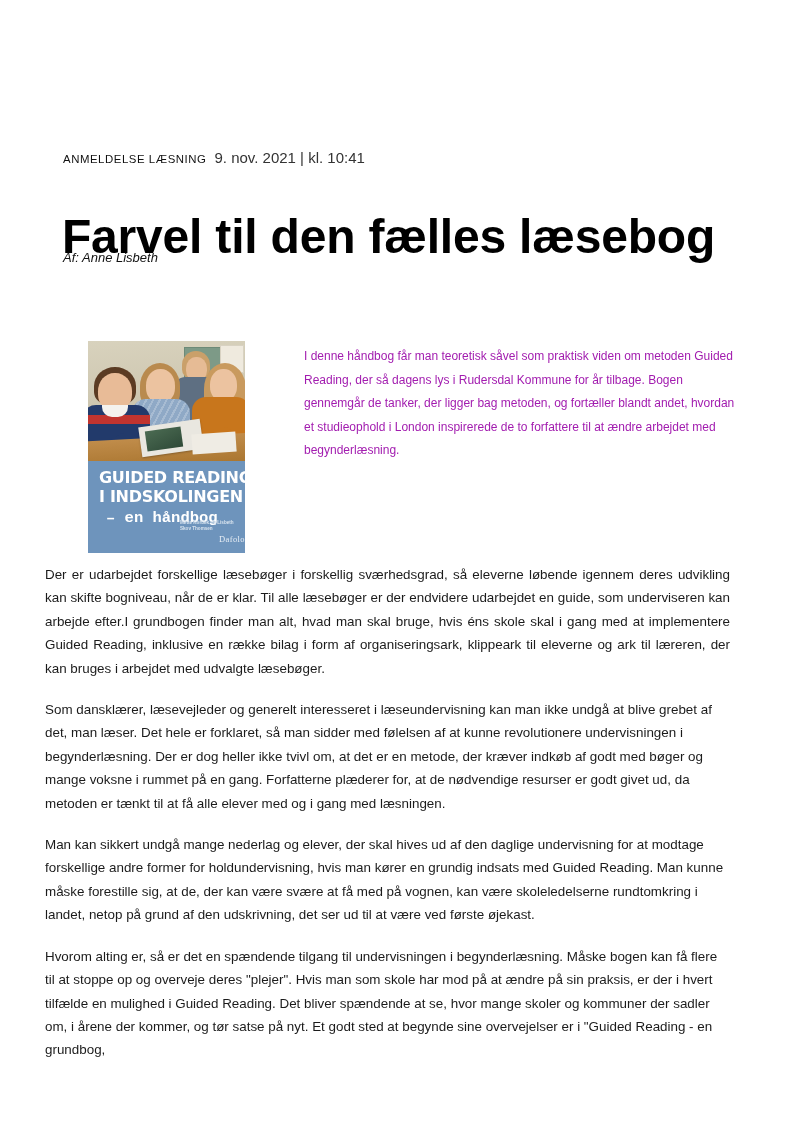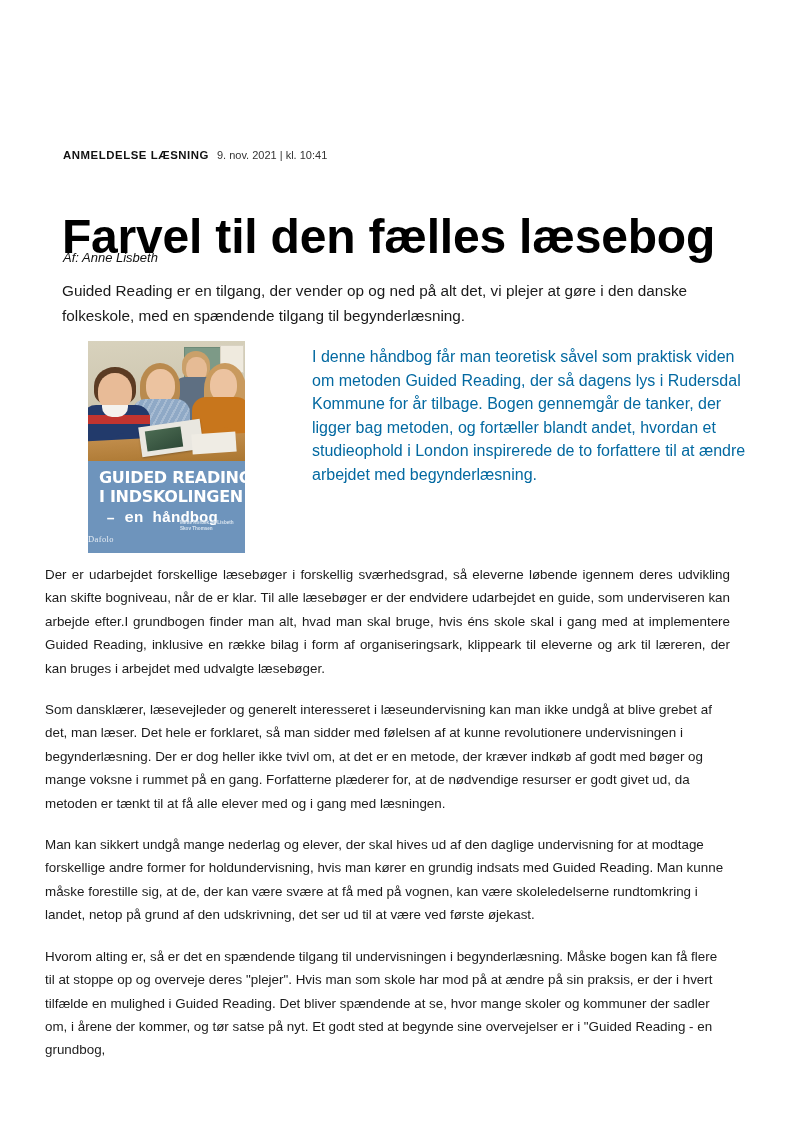--- a/index.html
+++ b/index.html
@@ -65,7 +65,7 @@
     font-size: 11.4px;
   }
   .meta-kicker {
-    font-weight: 700;
+    font-weight: 400;
     letter-spacing: 0.55px;
     color: #111111;
     font-size: 11.4px;

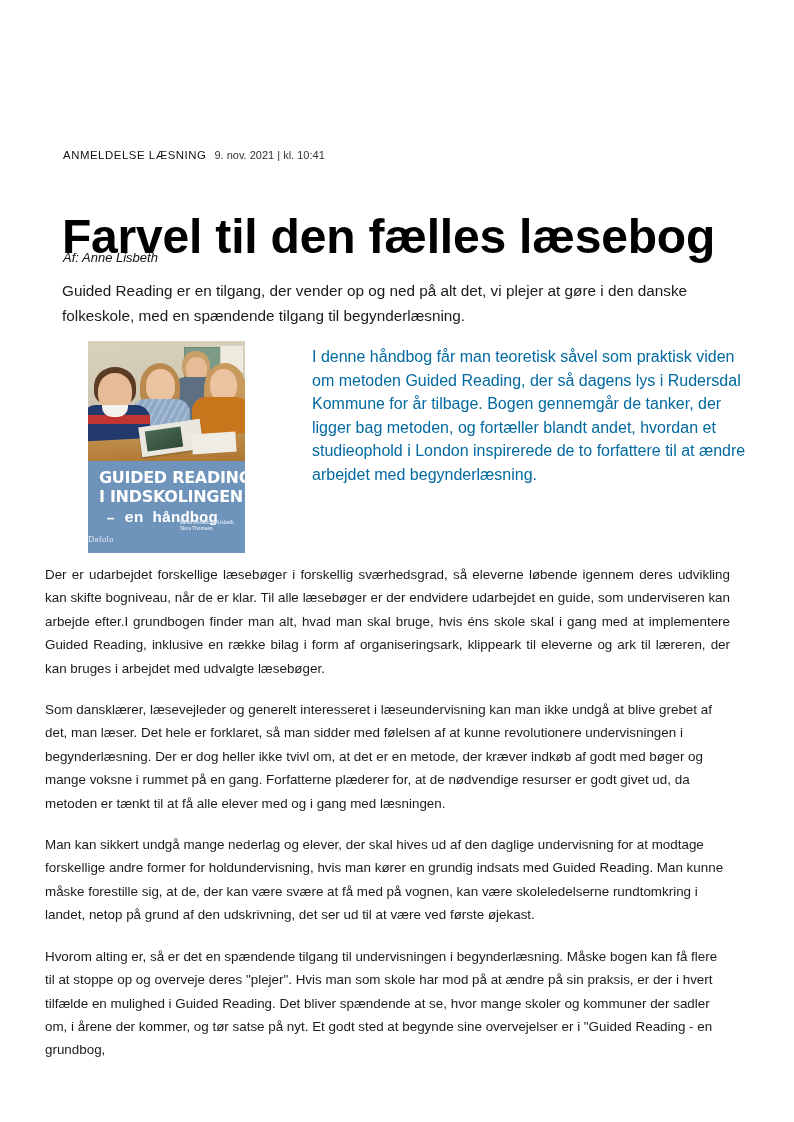--- a/index.html
+++ b/index.html
@@ -72,7 +72,7 @@
   }
   .meta-date {
     color: #333333;
-    font-size: 11px;
+    font-size: 15px;
     margin-left: 8px;
   }
 

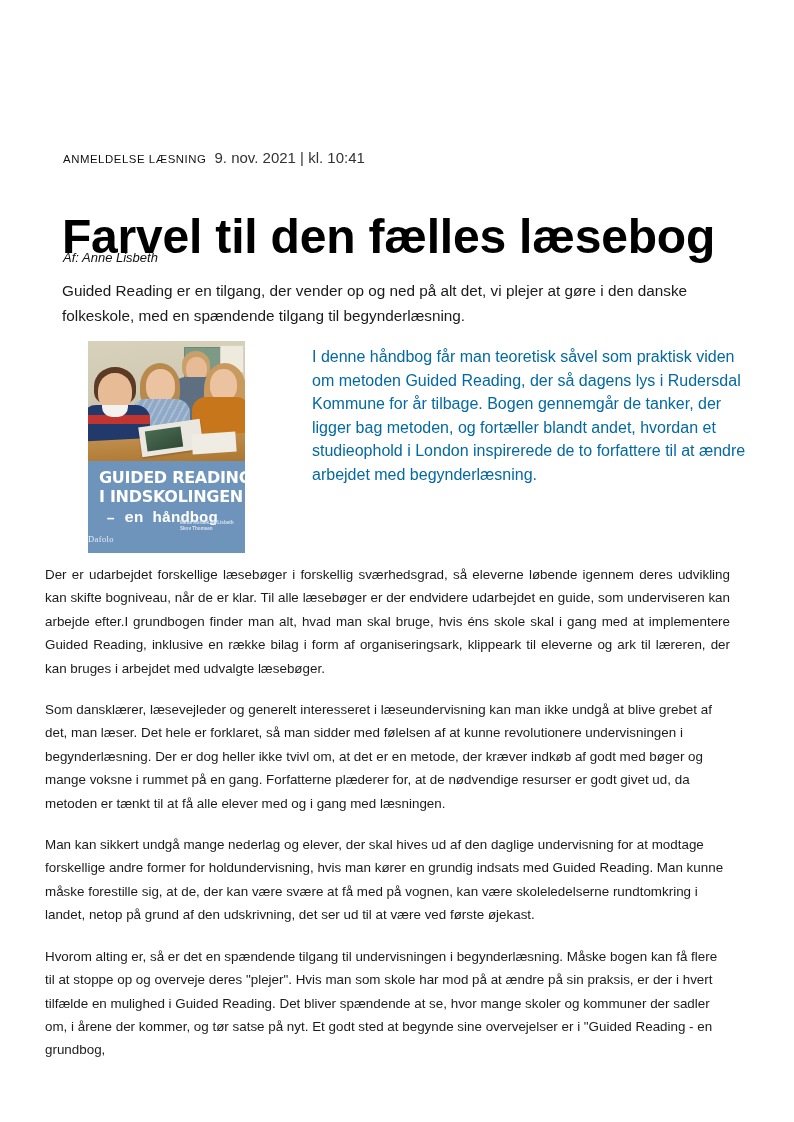--- a/index.html
+++ b/index.html
@@ -279,7 +279,6 @@
 
   <div class="byline">Af: Anne Lisbeth</div>
 
-  <div class="lead">Guided Reading er en tilgang, der vender op og ned på alt det, vi plejer at gøre i den danske folkeskole, med en spændende tilgang til begynderlæsning.</div>
 
   <div class="cover">
     <div class="cover-photo">

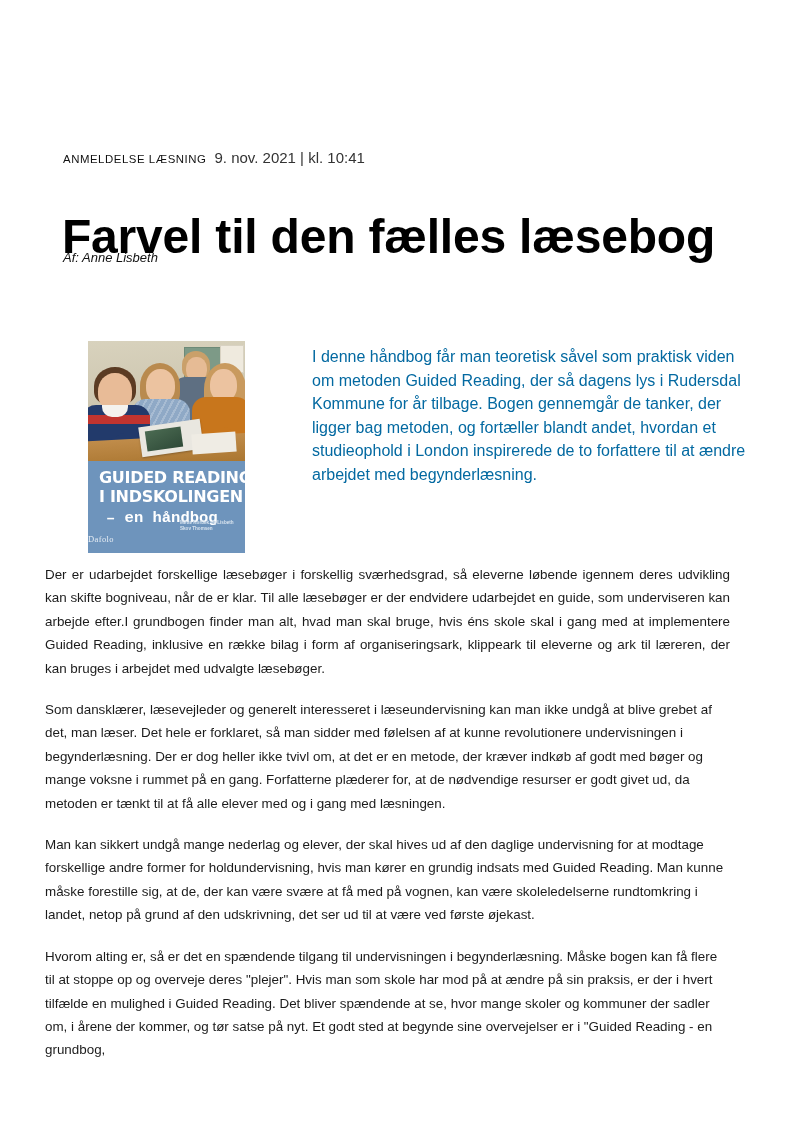--- a/index.html
+++ b/index.html
@@ -243,12 +243,12 @@
 
   .intro-col {
     position: absolute;
-    left: 312px;
+    left: 304px;
     top: 345px;
     width: 434px;
-    font-size: 16px;
+    font-size: 12px;
     line-height: 23.6px;
-    color: #0369a1;
+    color: #a21caf;
   }
   .intro-col p { margin: 0 0 19px 0; }
 

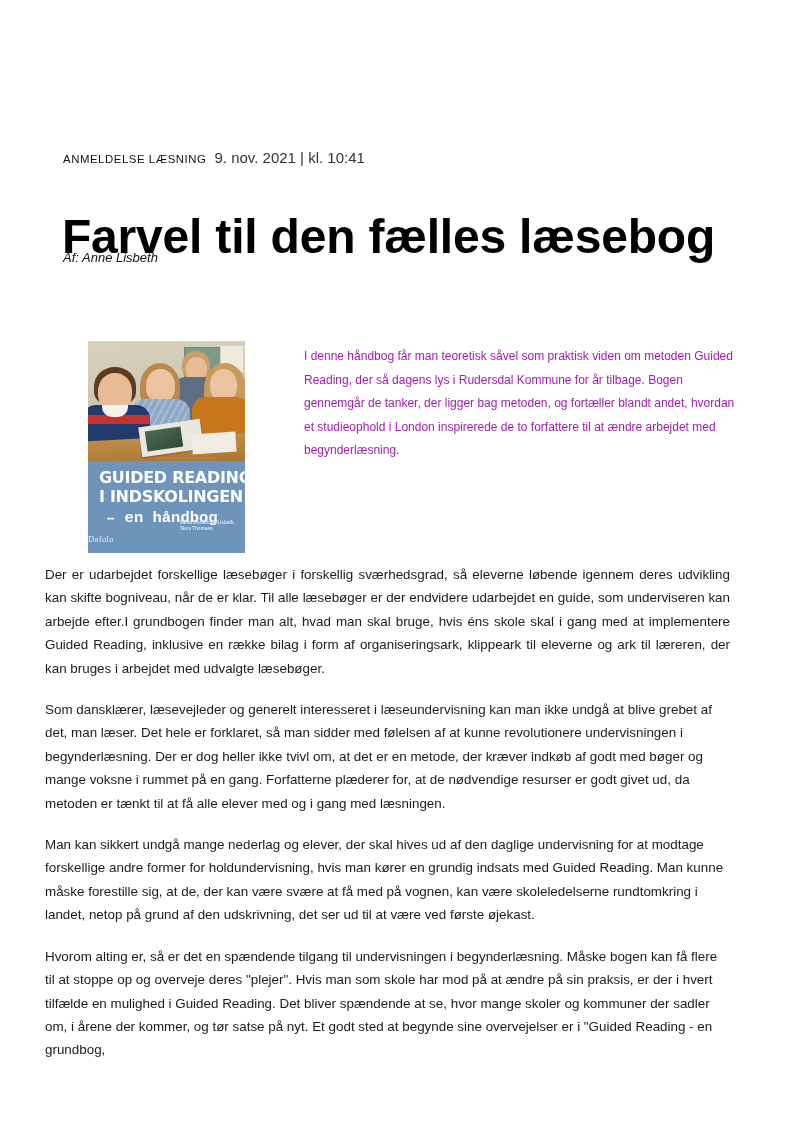--- a/index.html
+++ b/index.html
@@ -234,7 +234,7 @@
     position: absolute;
     left: 0; top: 73px;
     width: 157px;
-    text-align: left;
+    text-align: right;
     color: #e8eef5;
     font-family: "Liberation Serif", serif;
     font-size: 8.5px;

